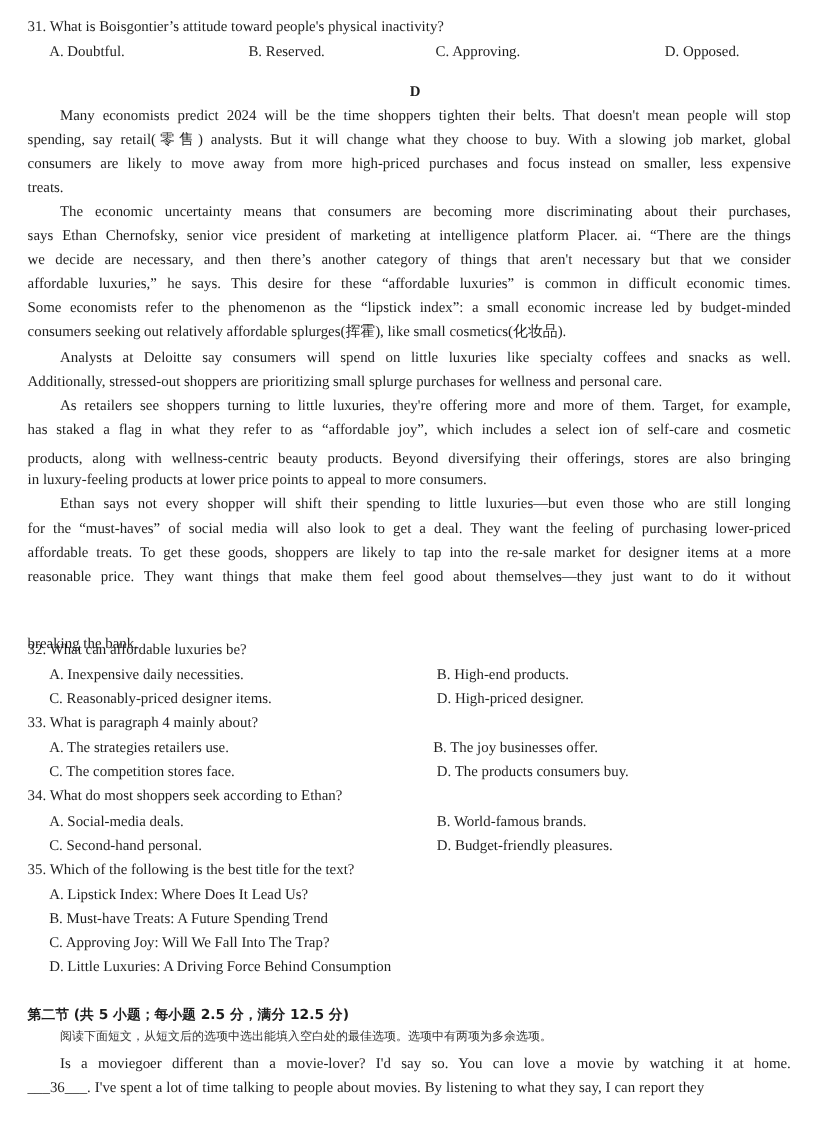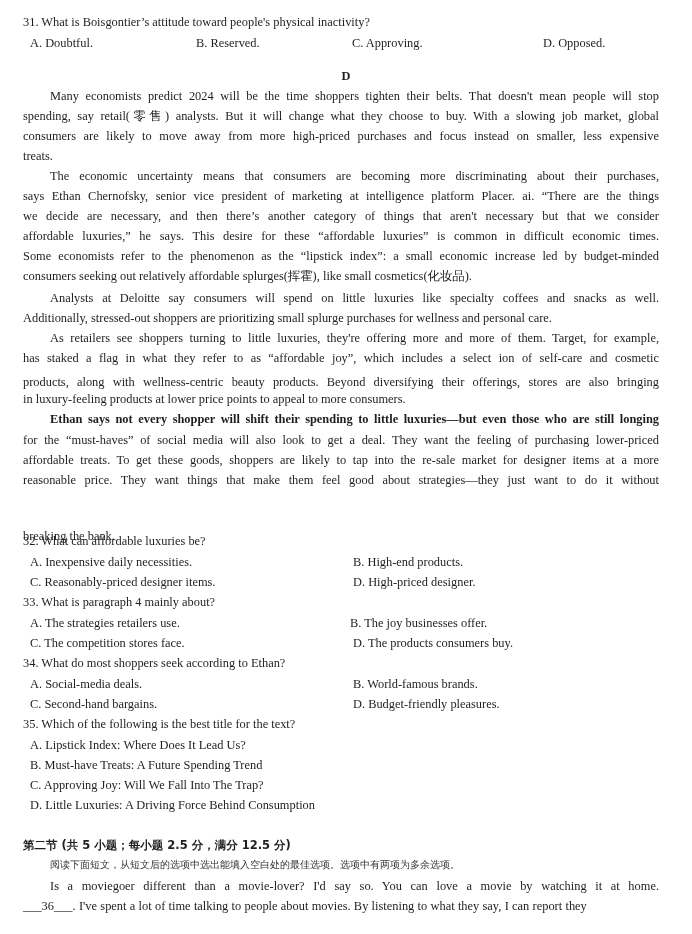--- a/index.html
+++ b/index.html
@@ -14,7 +14,7 @@
   }
   .just { text-align: justify; text-align-last: justify; white-space: normal; overflow: hidden; }
   .ind { left: 50px; width: 609px; }
-  .opt { position: absolute; white-space: nowrap; line-height: 16px; }
+  .opt { position: absolute; white-space: nowrap; line-height: 16px; margin-left: 11px; }
   .center { position: absolute; left: 0; width: 692px; text-align: center; font-weight: bold; line-height: 16px; }
   .bold { font-weight: bold; }
 </style>

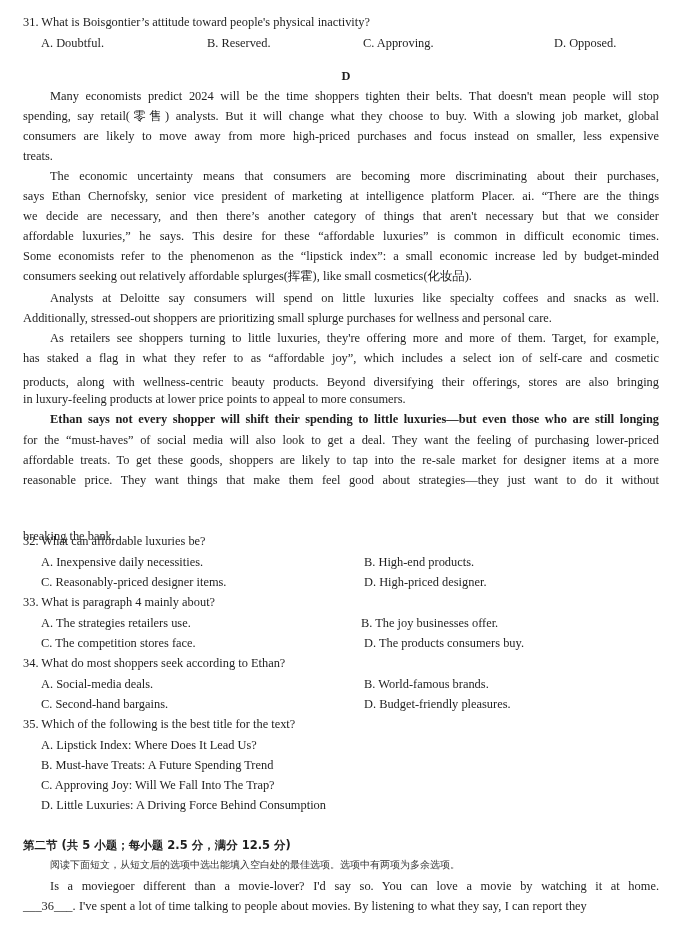--- a/index.html
+++ b/index.html
@@ -49,7 +49,7 @@
 <div class="line just" style="top:374px;">products, along with wellness-centric beauty products. Beyond diversifying their offerings, stores are also bringing</div>
 <div class="line" style="top:391px;">in luxury-feeling products at lower price points to appeal to more consumers.</div>
 
-<div class="line just ind" style="top:411px;font-weight:bold;">Ethan says not every shopper will shift their spending to little luxuries—but even those who are still longing</div>
+<div class="line just ind" style="top:411px;">Ethan says not every shopper will shift their spending to little luxuries—but even those who are still longing</div>
 <div class="line just" style="top:432px;">for the “must-haves” of social media will also look to get a deal. They want the feeling of purchasing lower-priced</div>
 <div class="line just" style="top:452px;">affordable treats. To get these goods, shoppers are likely to tap into the re-sale market for designer items at a more</div>
 <div class="line just" style="top:472px;">reasonable price. They want things that make them feel good about strategies—they just want to do it without</div>

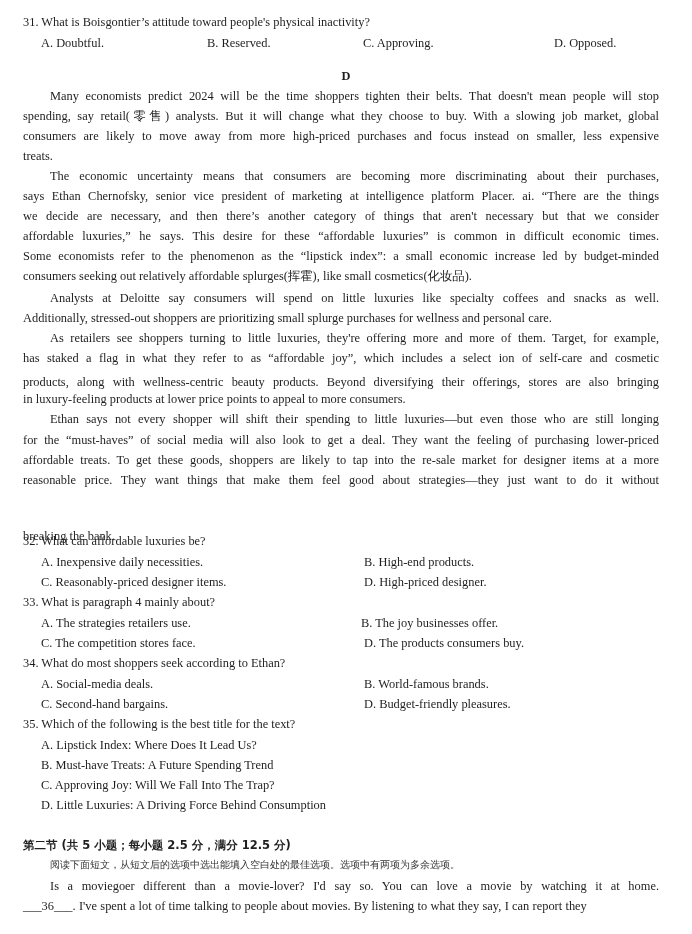--- a/index.html
+++ b/index.html
@@ -52,7 +52,7 @@
 <div class="line just ind" style="top:411px;">Ethan says not every shopper will shift their spending to little luxuries—but even those who are still longing</div>
 <div class="line just" style="top:432px;">for the “must-haves” of social media will also look to get a deal. They want the feeling of purchasing lower-priced</div>
 <div class="line just" style="top:452px;">affordable treats. To get these goods, shoppers are likely to tap into the re-sale market for designer items at a more</div>
-<div class="line just" style="top:472px;">reasonable price. They want things that make them feel good about strategies—they just want to do it without</div>
+<div class="line just" style="top:472px;">reasonable price. They want things that make them feel good about themselves—they just want to do it without</div>
 <div class="line" style="top:492px;margin-top:36px;">breaking the bank.</div>
 
 <div class="line" style="top:533px;">32. What can affordable luxuries be?</div>

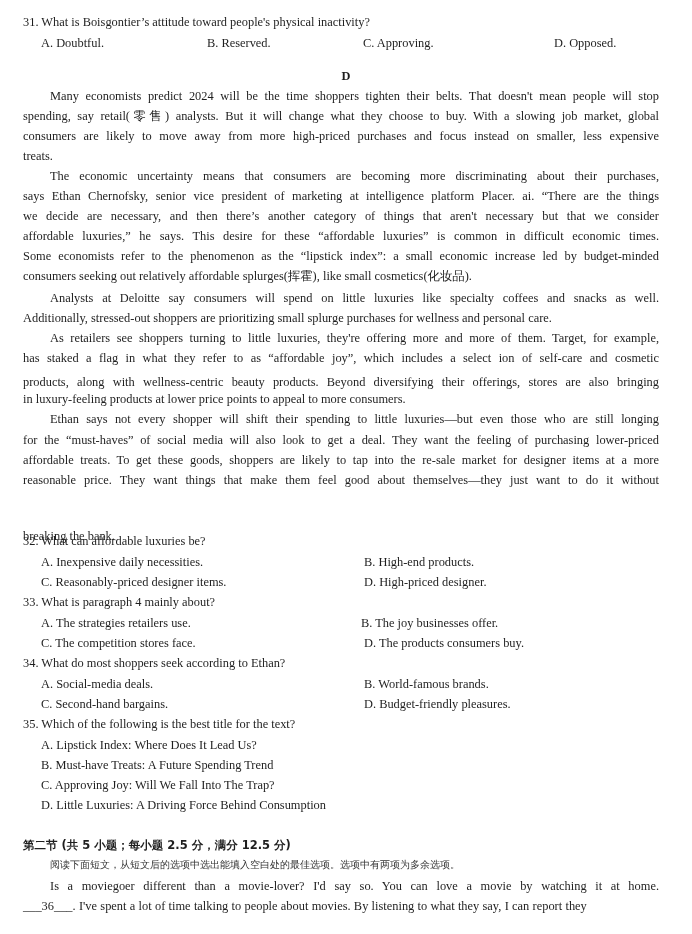--- a/index.html
+++ b/index.html
@@ -70,7 +70,7 @@
 <div class="line" style="top:655px;">34. What do most shoppers seek according to Ethan?</div>
 <div class="opt" style="top:676px;left:30px;">A. Social-media deals.</div>
 <div class="opt" style="top:676px;left:353px;">B. World-famous brands.</div>
-<div class="opt" style="top:696px;left:30px;">C. Second-hand bargains.</div>
+<div class="opt" style="top:696px;left:30px;">C. Second-hand personal.</div>
 <div class="opt" style="top:696px;left:353px;text-align:center;">D. Budget-friendly pleasures.</div>
 
 <div class="line" style="top:716px;">35. Which of the following is the best title for the text?</div>

